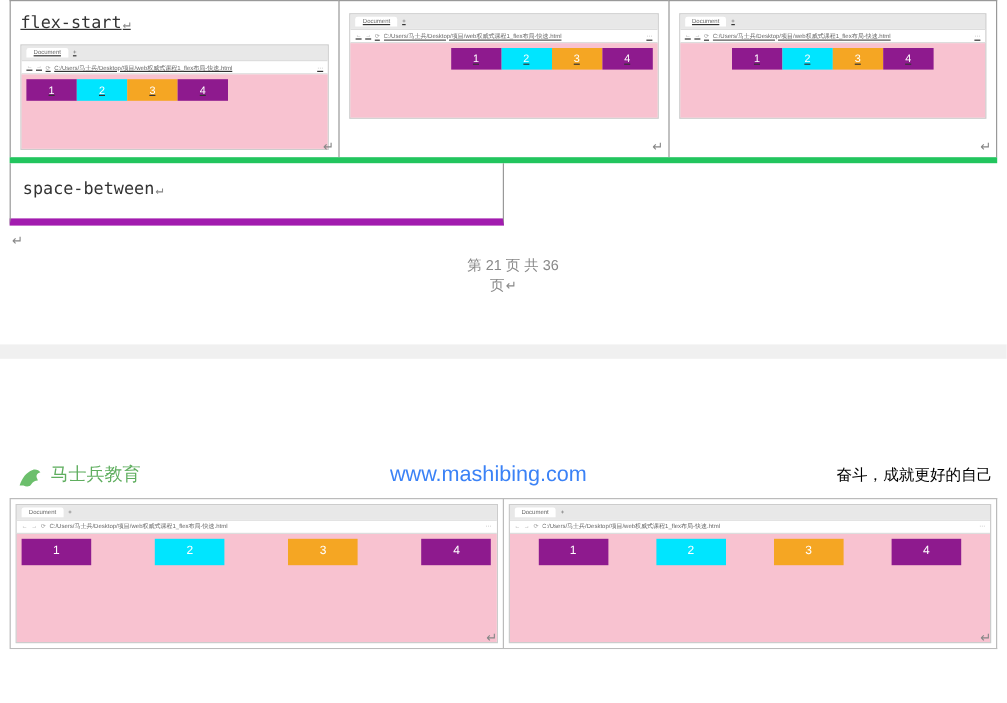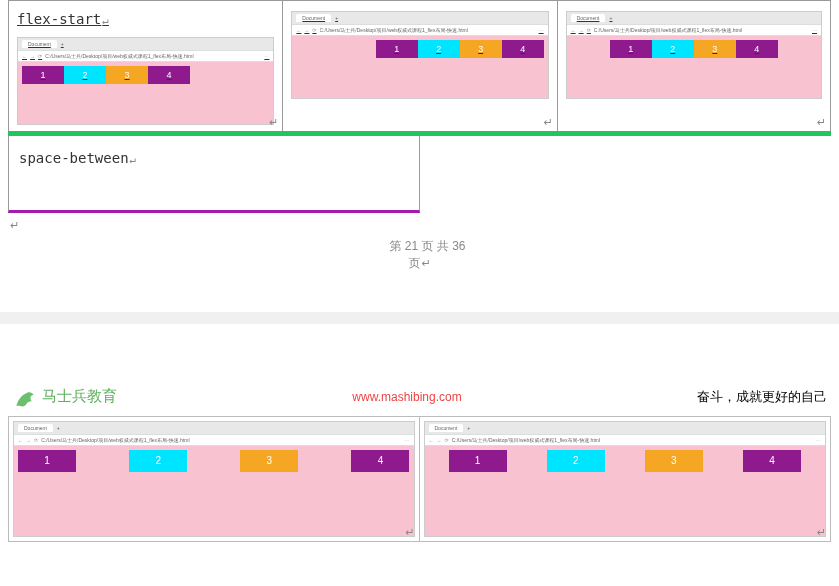--- a/index.html
+++ b/index.html
@@ -27,8 +27,8 @@
   }
   .grid-mid .cell {
     border-left: 1px solid #999;
-    border-bottom: 3px solid #a21caf;
-    padding: 14px 10px 34px 10px;
+    border-bottom: 6px solid #a21caf;
+    padding: 14px 10px 6px 10px;
   }
   .grid-mid .cell:last-child { border-right: 1px solid #999; }
   

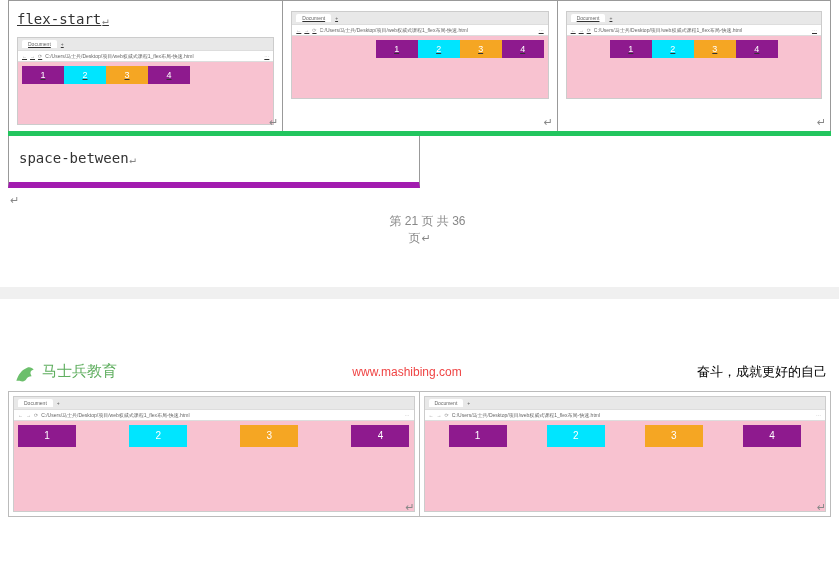--- a/index.html
+++ b/index.html
@@ -120,6 +120,7 @@
     align-items: center;
     padding: 0 12px;
     margin-bottom: 6px;
+    margin-top: 24px;
   }
   .logo {
     display: flex;

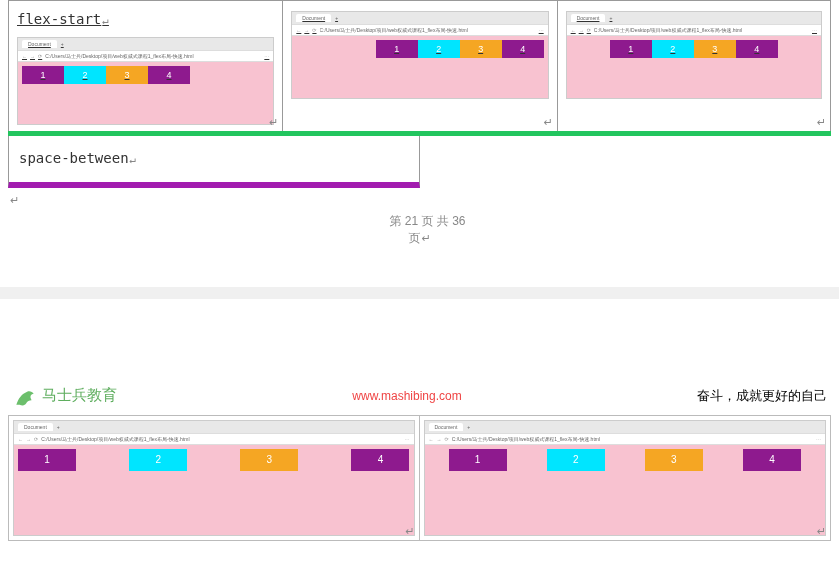--- a/index.html
+++ b/index.html
@@ -131,7 +131,7 @@
     font-weight: 500;
   }
   .logo svg { width: 26px; height: 26px; }
-  .site-url { color: #ef4444; font-size: 12px; flex:1; text-align:center; }
+  .site-url { color: #3b82f6; font-size: 18px; flex:1; text-align:center; }
   .slogan { color: #000000; font-size: 13px; }
   
   .bottom-grid {

